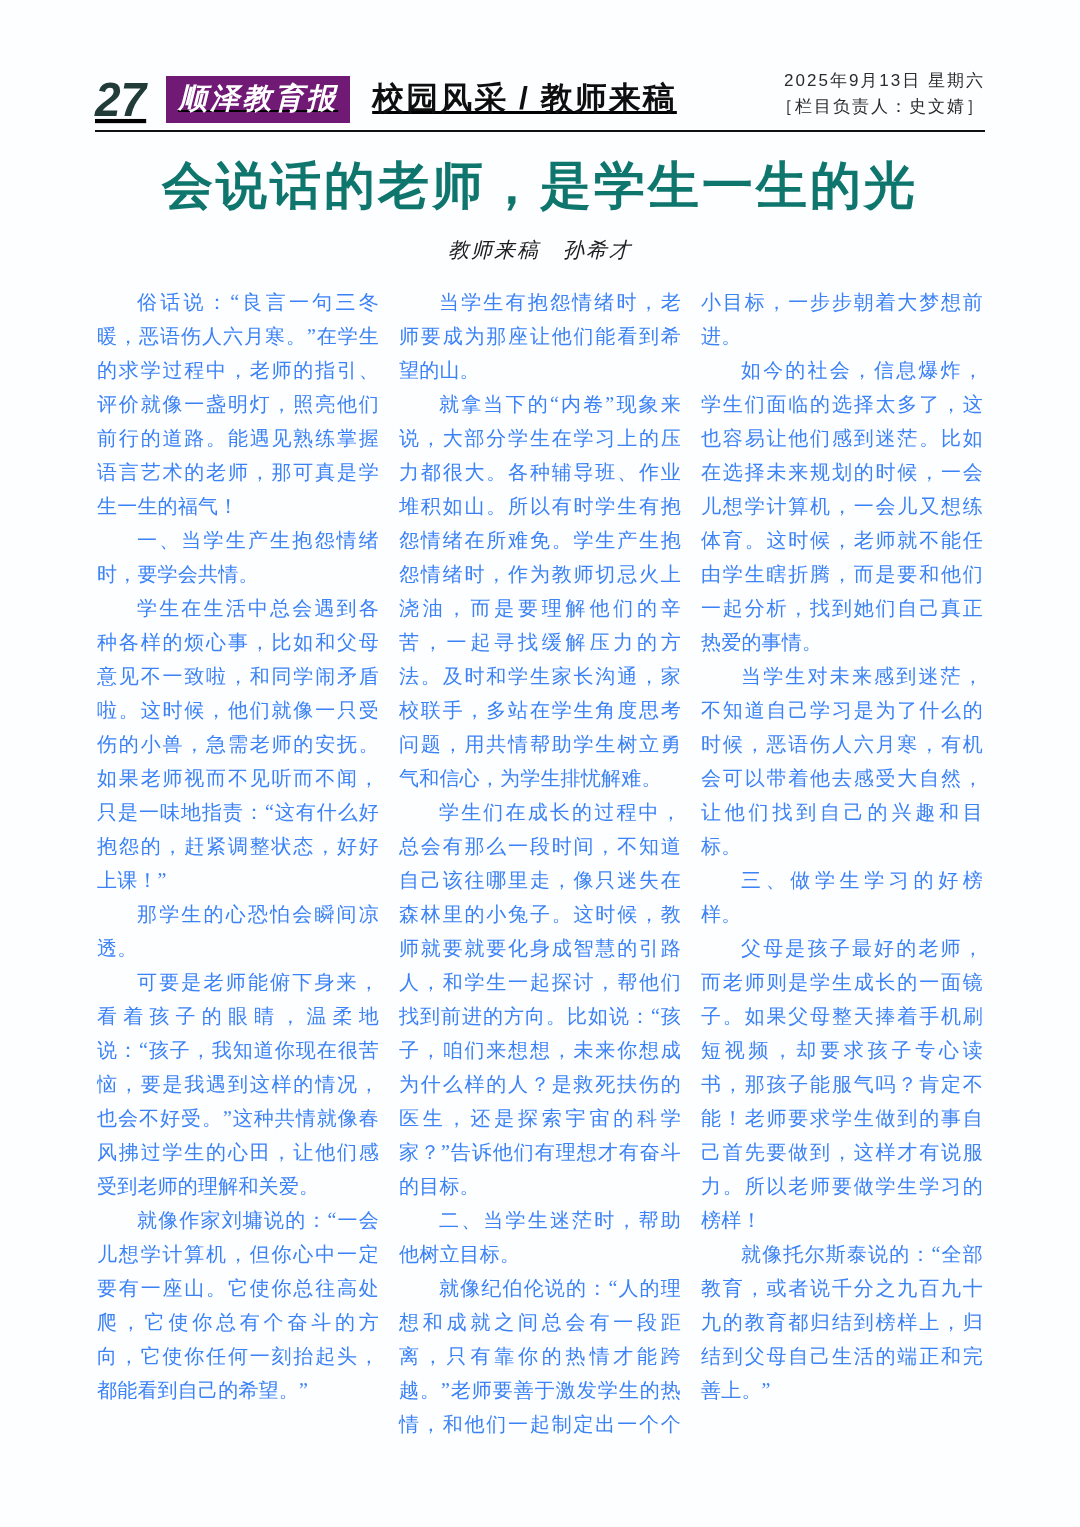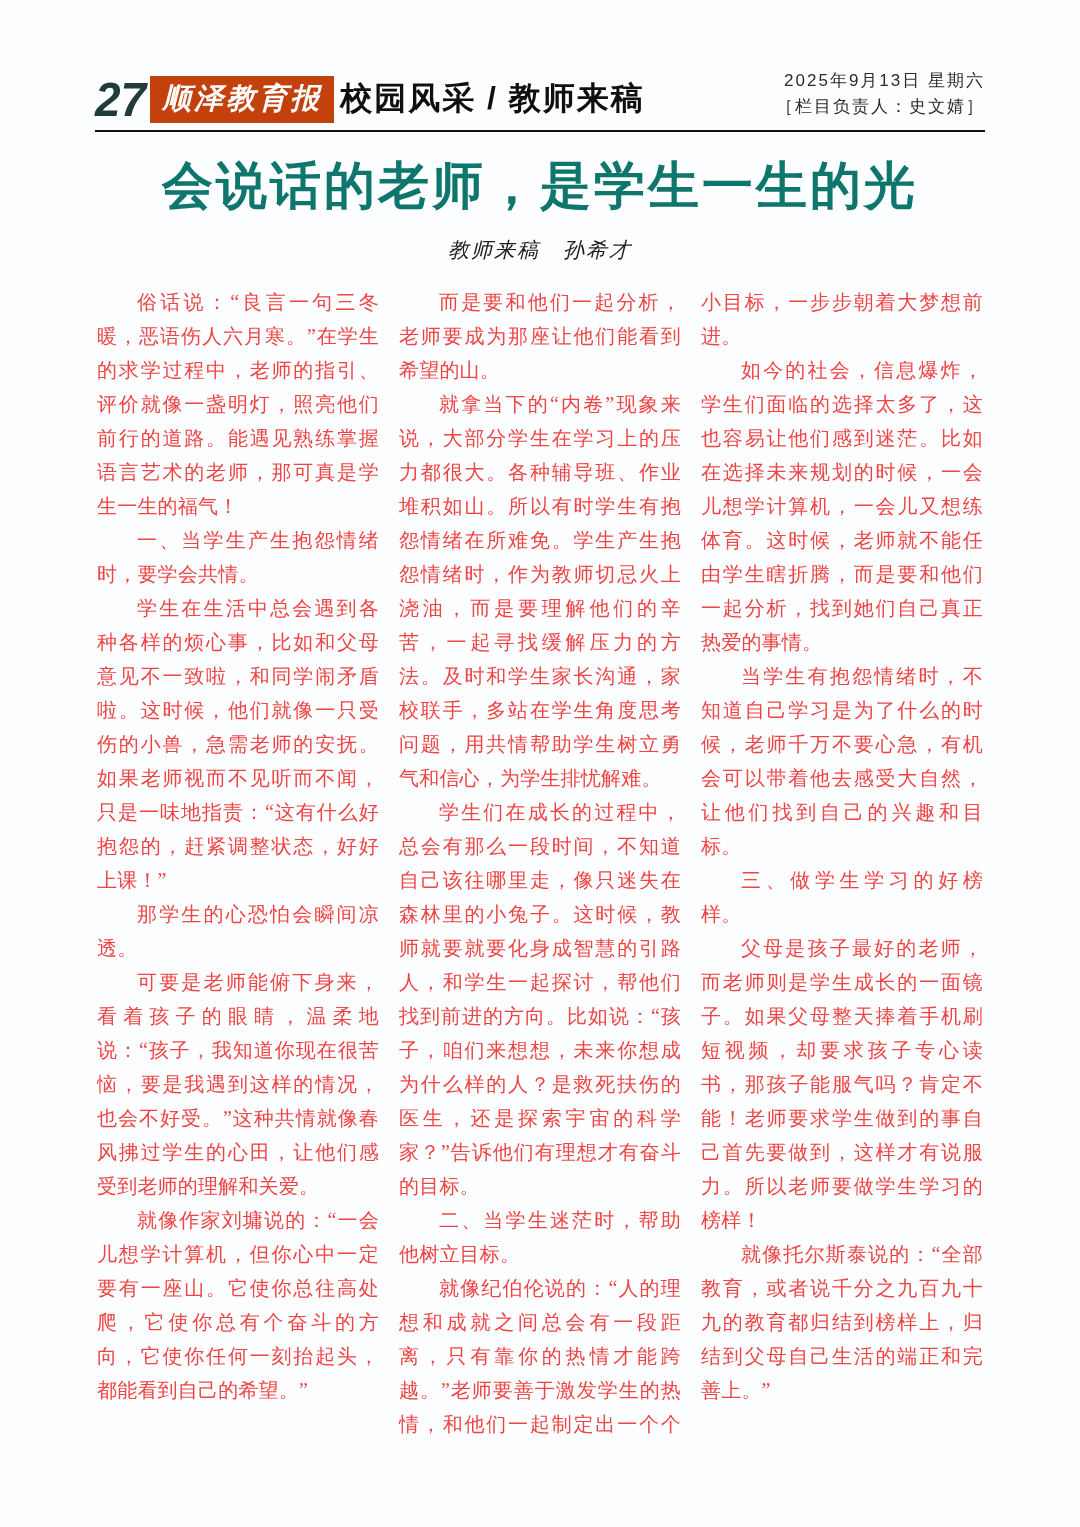--- a/index.html
+++ b/index.html
@@ -28,7 +28,8 @@
   .masthead-left {
     display: flex;
     align-items: center;
-    gap: 4px;
+    gap: 20px;
+    text-decoration: underline;
   }
   .page-number {
     font-family: "Liberation Sans", sans-serif;

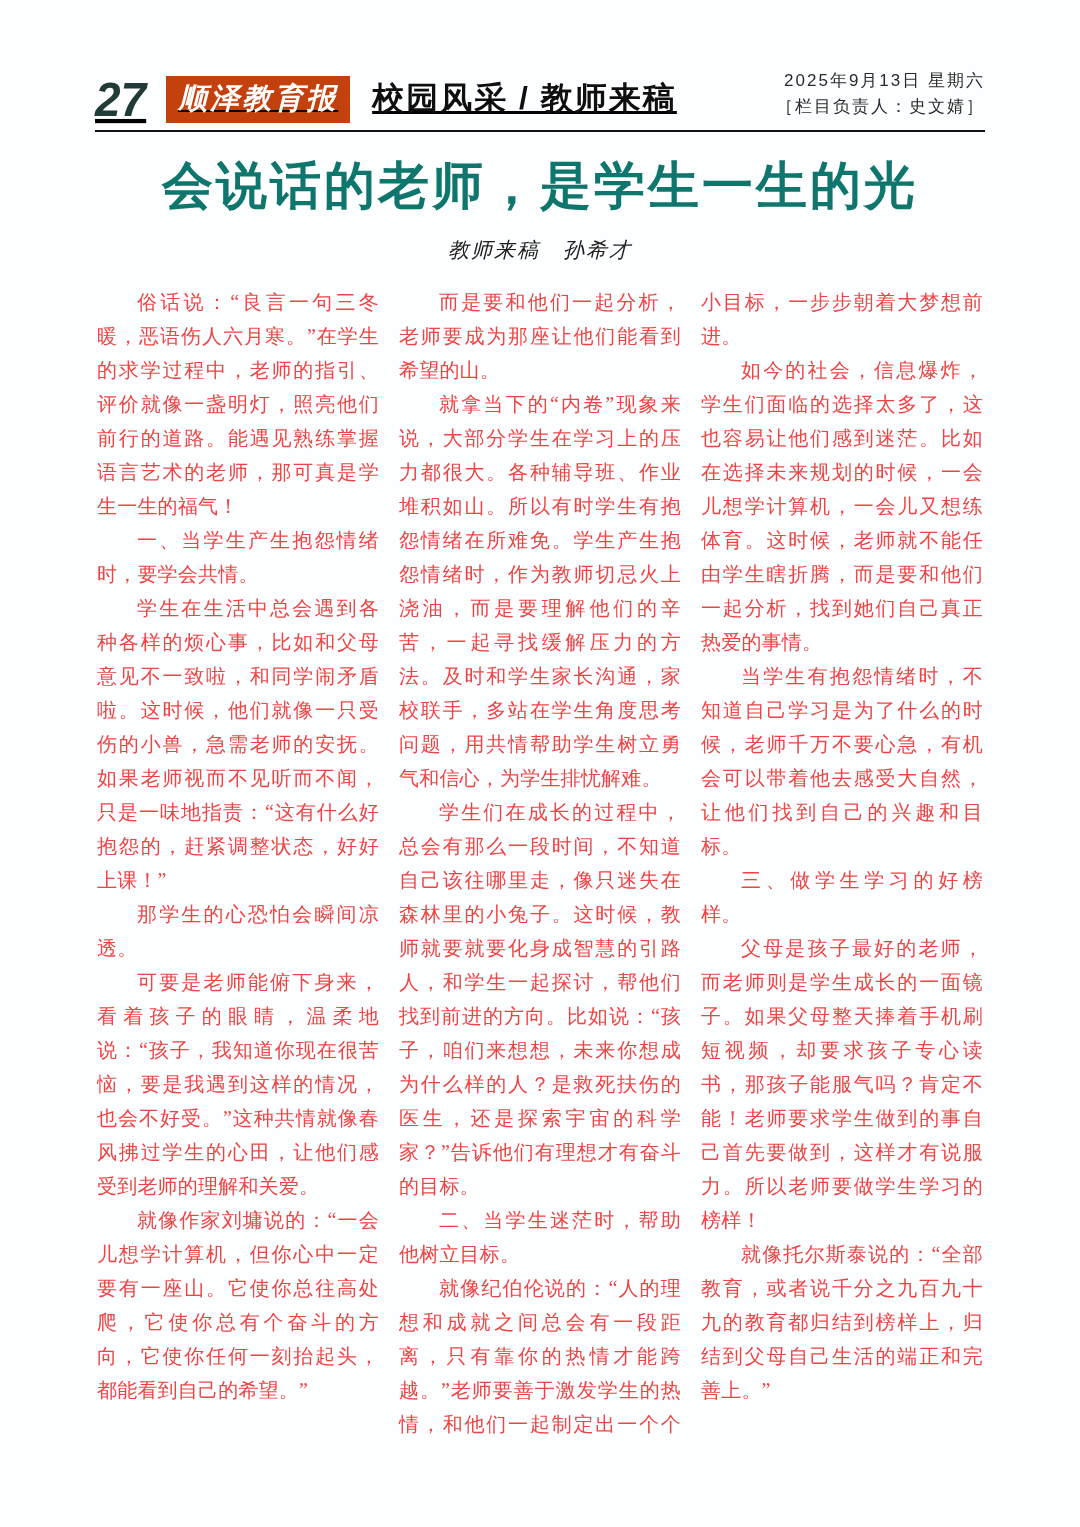--- a/index.html
+++ b/index.html
@@ -41,7 +41,7 @@
     transform: scaleY(1.05);
   }
   .logo-box {
-    background: #c2410c;
+    background: #701a75;
     color: #ffffff;
     font-family: "Liberation Serif", serif;
     font-weight: 700;

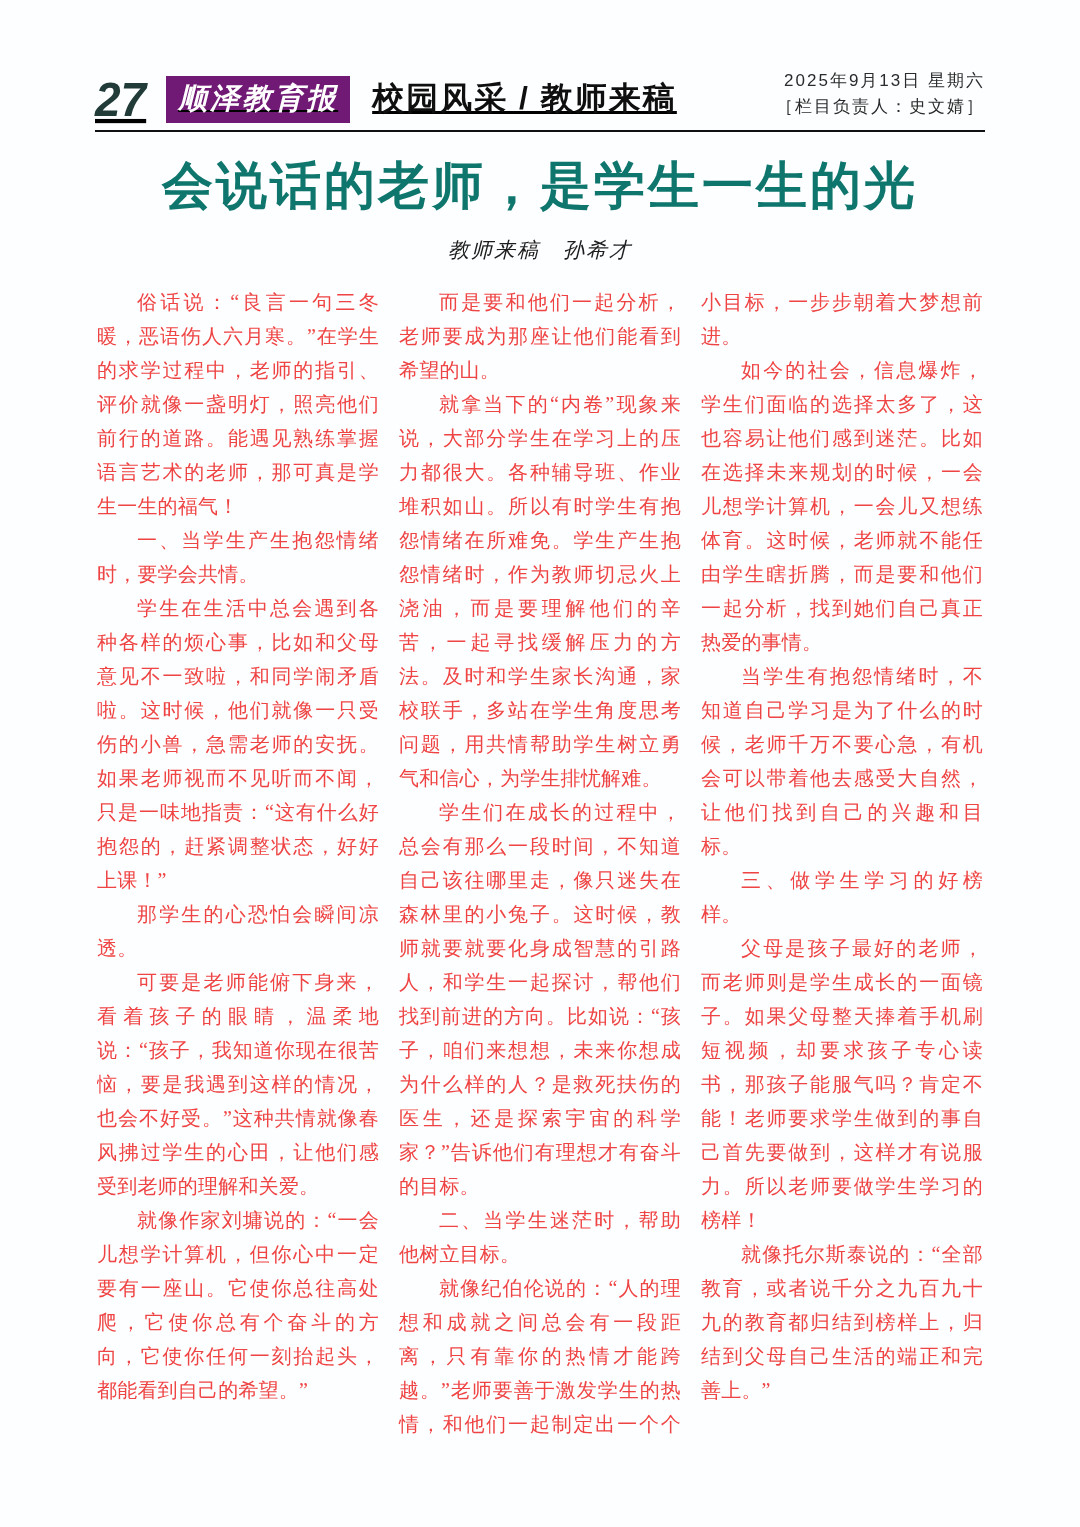--- a/index.html
+++ b/index.html
@@ -124,7 +124,7 @@
     text-indent: 2em;
     font-size: 20px;
     line-height: 34px;
-    color: #ef4444;
+    color: #3b82f6;
     text-align: justify;
     letter-spacing: 0.2px;
   }

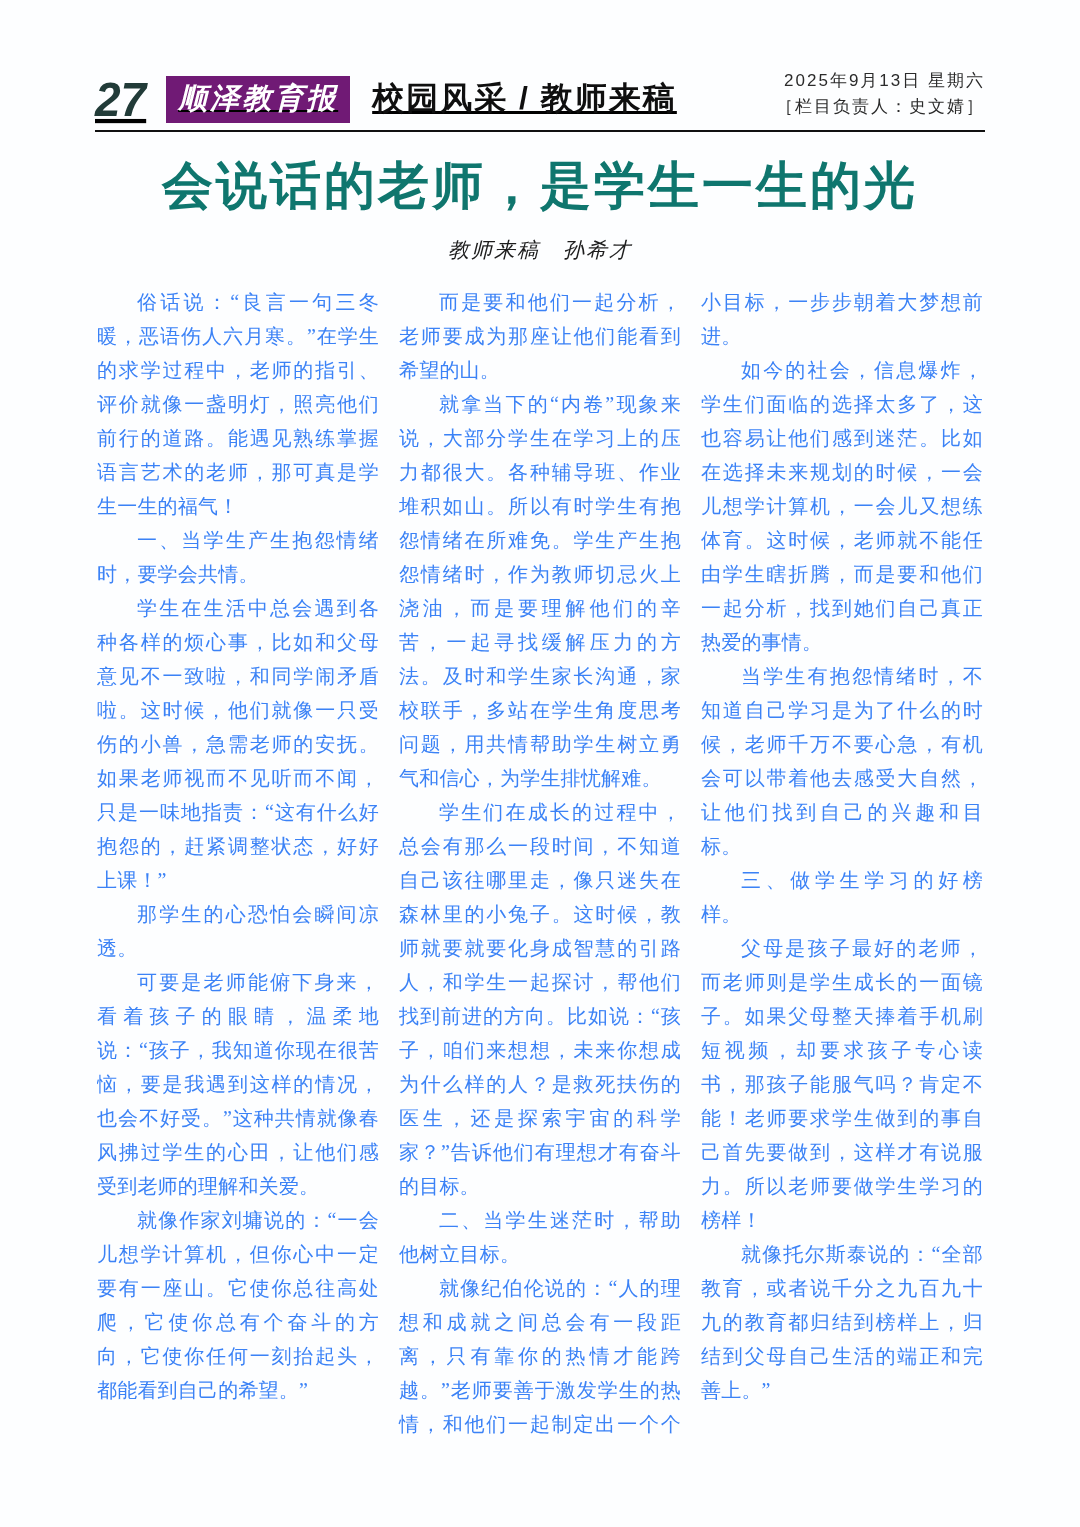--- a/index.html
+++ b/index.html
@@ -159,7 +159,7 @@
       <p>那学生的心恐怕会瞬间凉透。</p>
       <p>可要是老师能俯下身来，看着孩子的眼睛，温柔地说：“孩子，我知道你现在很苦恼，要是我遇到这样的情况，也会不好受。”这种共情就像春风拂过学生的心田，让他们感受到老师的理解和关爱。</p>
       <p>就像作家刘墉说的：“一会儿想学计算机，但你心中一定要有一座山。它使你总往高处爬，它使你总有个奋斗的方向，它使你任何一刻抬起头，都能看到自己的希望。”</p>
-      <p>而是要和他们一起分析，老师要成为那座让他们能看到希望的山。</p>
+      <p>当学生有抱怨情绪时，老师要成为那座让他们能看到希望的山。</p>
       <p>就拿当下的“内卷”现象来说，大部分学生在学习上的压力都很大。各种辅导班、作业堆积如山。所以有时学生有抱怨情绪在所难免。学生产生抱怨情绪时，作为教师切忌火上浇油，而是要理解他们的辛苦，一起寻找缓解压力的方法。及时和学生家长沟通，家校联手，多站在学生角度思考问题，用共情帮助学生树立勇气和信心，为学生排忧解难。</p>
       <p>学生们在成长的过程中，总会有那么一段时间，不知道自己该往哪里走，像只迷失在森林里的小兔子。这时候，教师就要就要化身成智慧的引路人，和学生一起探讨，帮他们找到前进的方向。比如说：“孩子，咱们来想想，未来你想成为什么样的人？是救死扶伤的医生，还是探索宇宙的科学家？”告诉他们有理想才有奋斗的目标。</p>
       <p>二、当学生迷茫时，帮助他树立目标。</p>

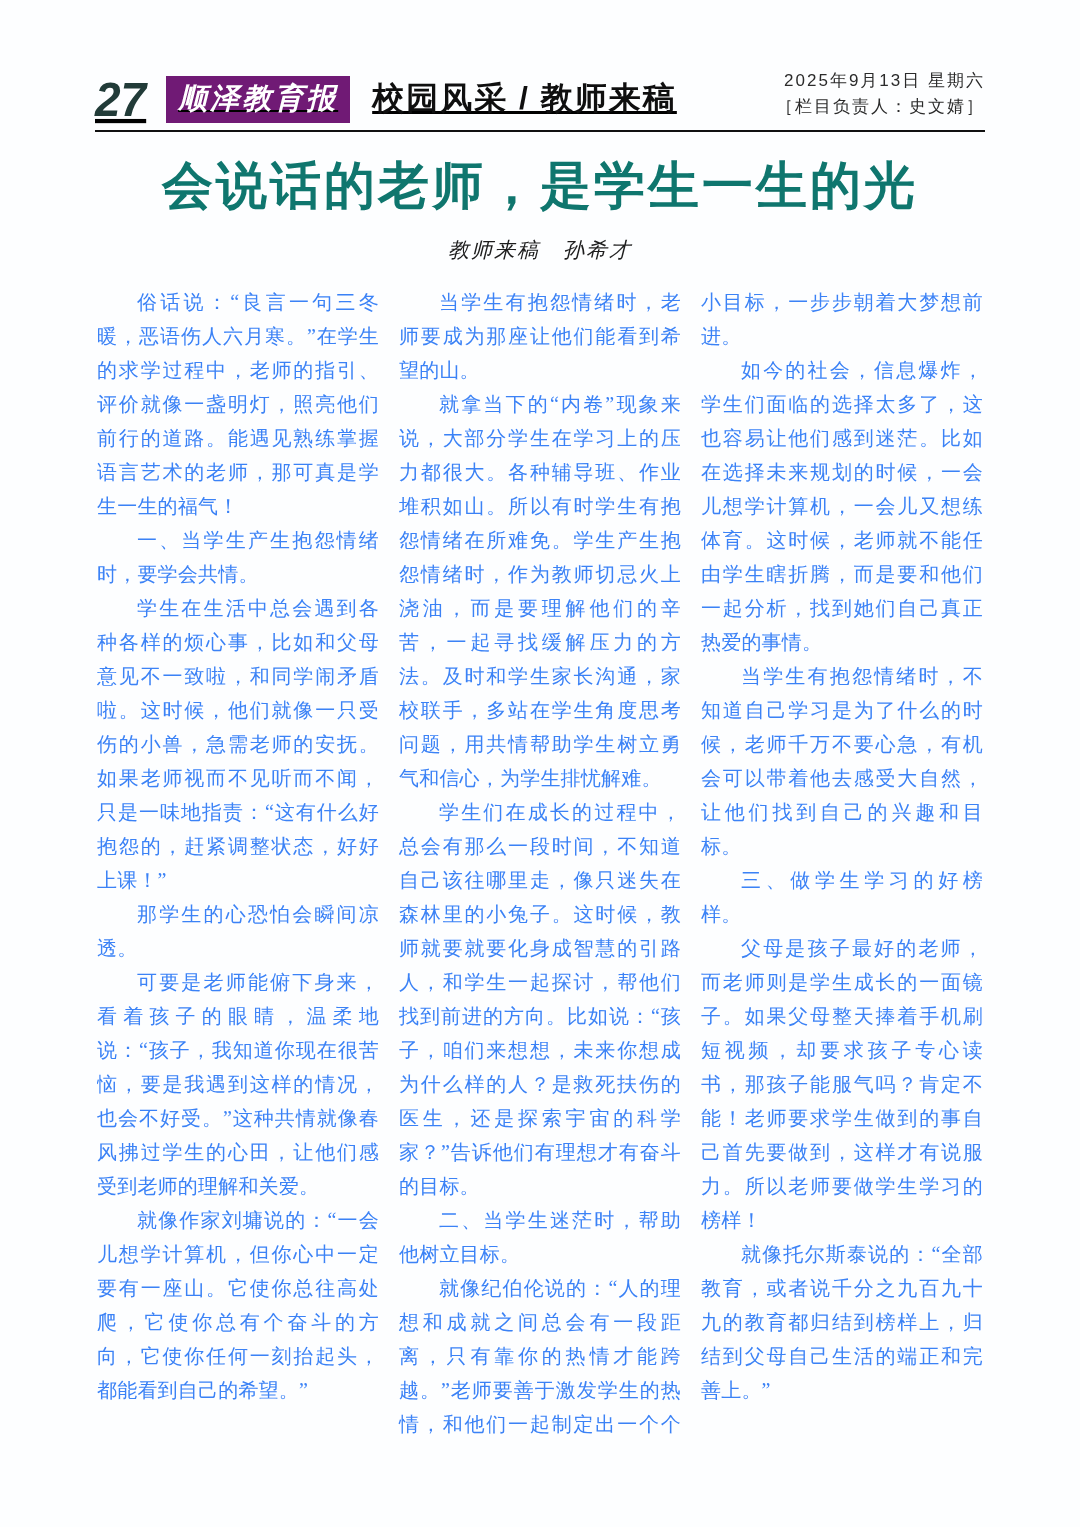--- a/index.html
+++ b/index.html
@@ -165,7 +165,7 @@
       <p>二、当学生迷茫时，帮助他树立目标。</p>
       <p>就像纪伯伦说的：“人的理想和成就之间总会有一段距离，只有靠你的热情才能跨越。”老师要善于激发学生的热情，和他们一起制定出一个个小目标，一步步朝着大梦想前进。</p>
       <p>如今的社会，信息爆炸，学生们面临的选择太多了，这也容易让他们感到迷茫。比如在选择未来规划的时候，一会儿想学计算机，一会儿又想练体育。这时候，老师就不能任由学生瞎折腾，而是要和他们一起分析，找到她们自己真正热爱的事情。</p>
-      <p>当学生有抱怨情绪时，不知道自己学习是为了什么的时候，老师千万不要心急，有机会可以带着他去感受大自然，让他们找到自己的兴趣和目标。</p>
+      <p>当学生对未来感到迷茫，不知道自己学习是为了什么的时候，恶语伤人六月寒，有机会可以带着他去感受大自然，让他们找到自己的兴趣和目标。</p>
       <p>三、做学生学习的好榜样。</p>
       <p>父母是孩子最好的老师，而老师则是学生成长的一面镜子。如果父母整天捧着手机刷短视频，却要求孩子专心读书，那孩子能服气吗？肯定不能！老师要求学生做到的事自己首先要做到，这样才有说服力。所以老师要做学生学习的榜样！</p>
       <p>就像托尔斯泰说的：“全部教育，或者说千分之九百九十九的教育都归结到榜样上，归结到父母自己生活的端正和完善上。”</p>

